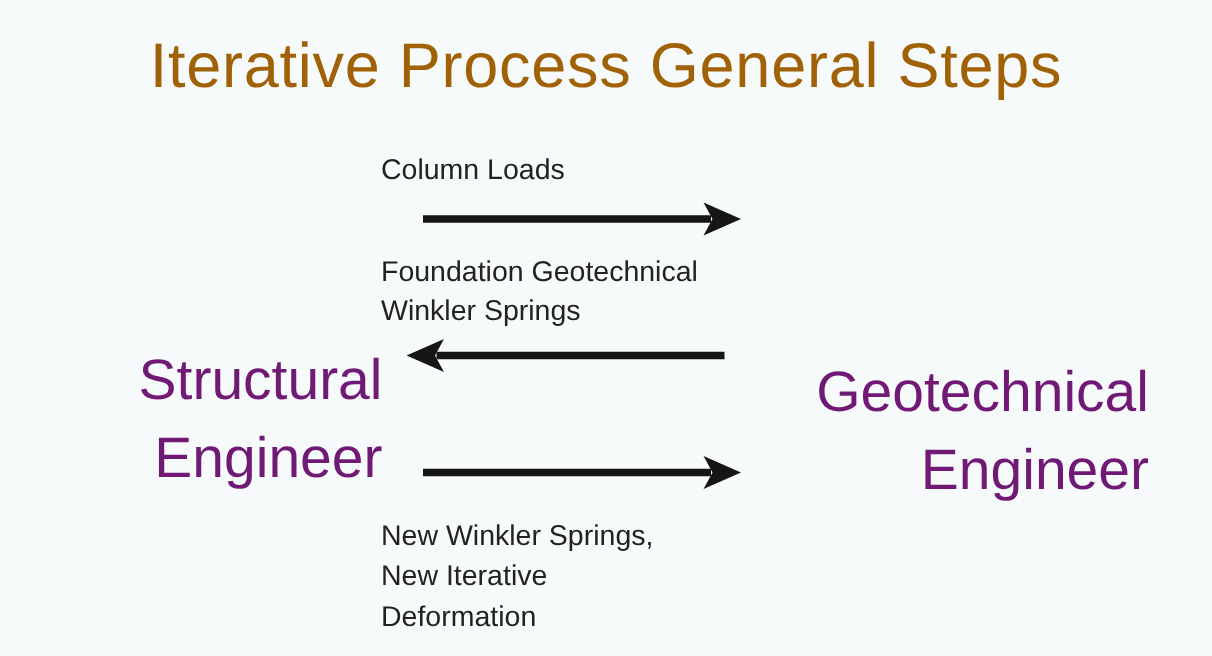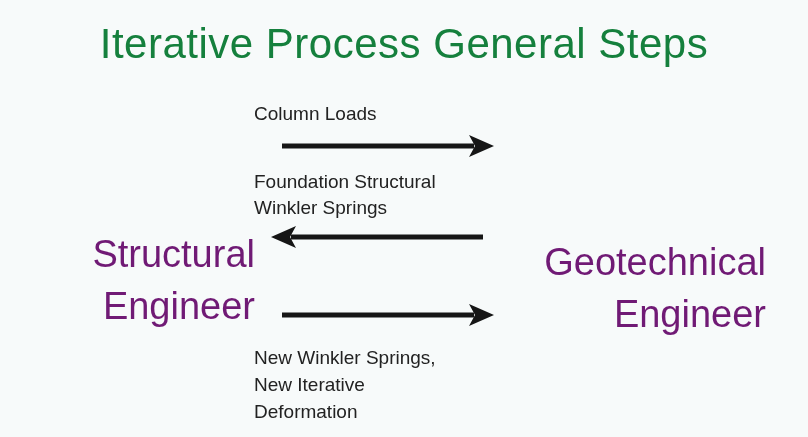--- a/index.html
+++ b/index.html
@@ -25,7 +25,7 @@
     font-size: 42px;
     font-weight: 400;
     letter-spacing: 0.5px;
-    color: #15803d;
+    color: #a16207;
     white-space: nowrap;
   }
   .actor {

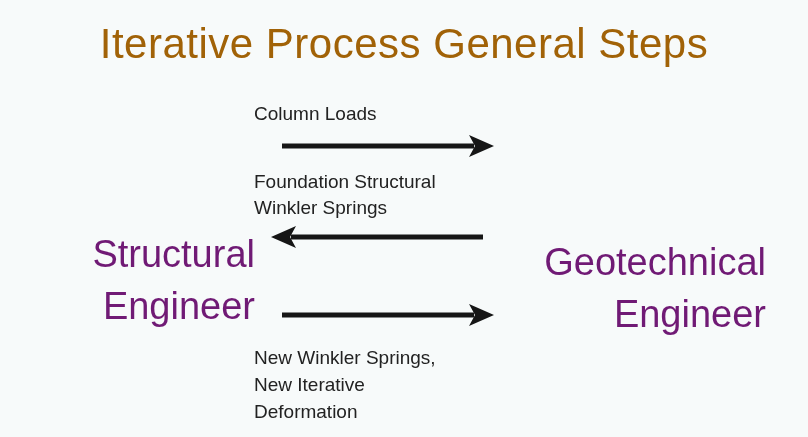--- a/index.html
+++ b/index.html
@@ -96,7 +96,7 @@
     </svg>
   </div>
 
-  <div class="flow-label lbl-2a">Foundation Structural</div>
+  <div class="flow-label lbl-2a">Foundation Geotechnical</div>
   <div class="flow-label lbl-2b">Winkler Springs</div>
   <div class="arrow arrow-2">
     <svg width="214" height="28" viewBox="0 0 214 28" xmlns="http://www.w3.org/2000/svg">

